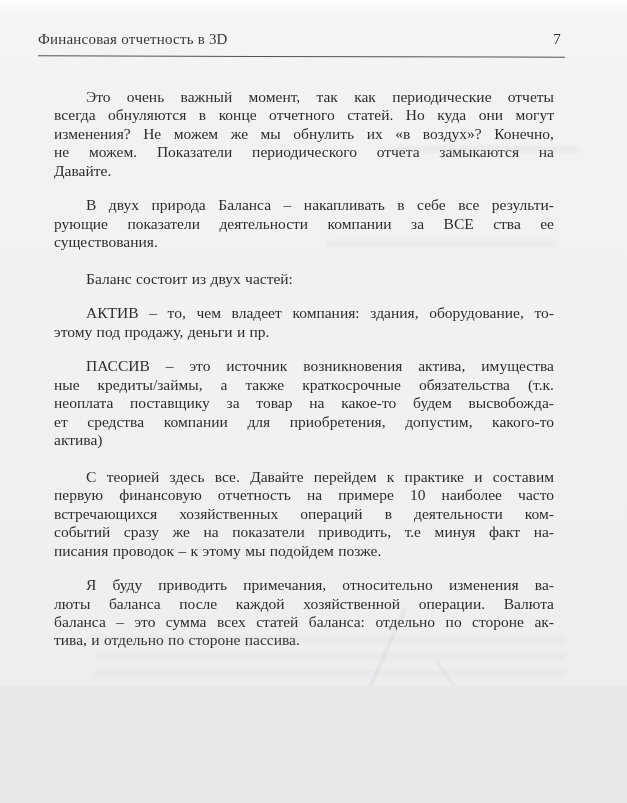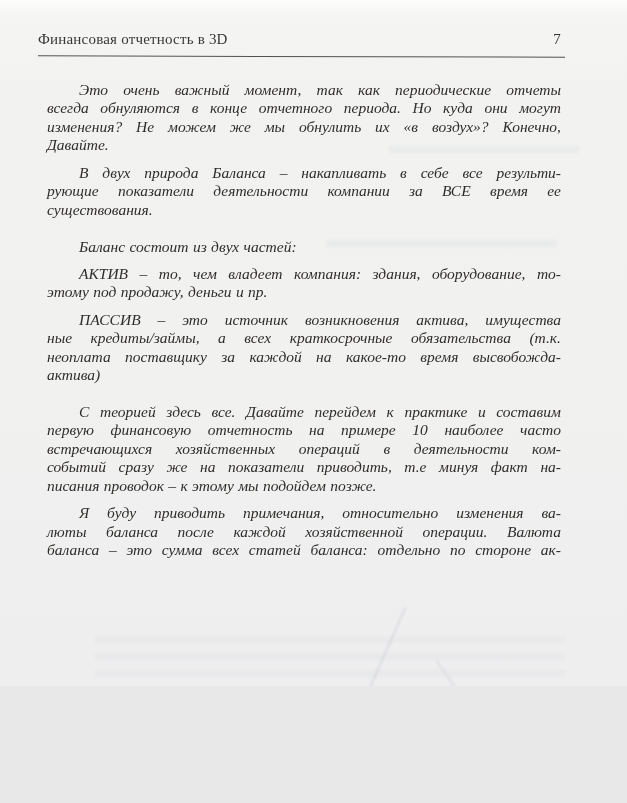--- a/index.html
+++ b/index.html
@@ -58,7 +58,7 @@
     right: 57px;
     font-size: 15.5px;
   }
-  .paragraph { margin: 9px; font-style: italic; }
+  .paragraph { margin: 16px; }
   .paragraph.gap-before { margin-top: 18.45px; }
   .line {
     height: 18.45px;

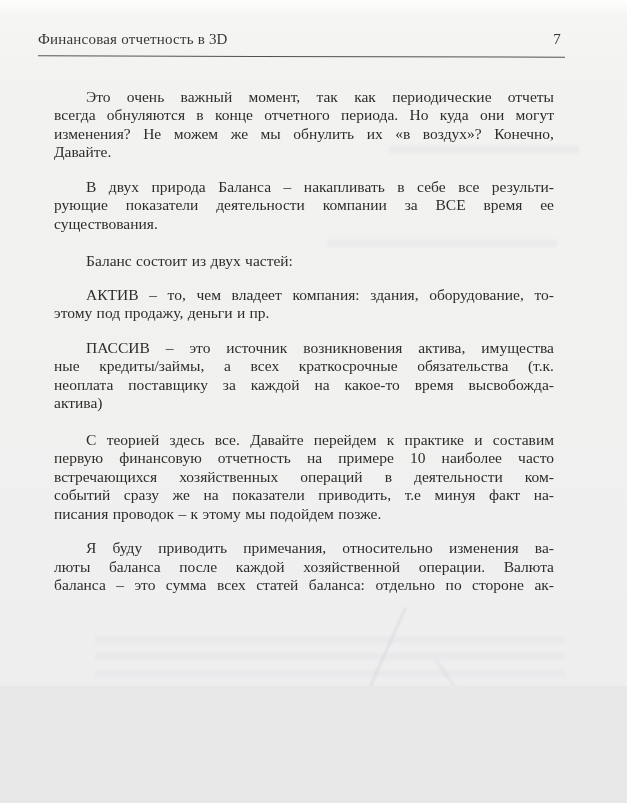--- a/index.html
+++ b/index.html
@@ -114,7 +114,7 @@
   <main class="body-text">
       <div class="paragraph">
         <div class="line first">Это очень важный момент, так как периодические отчеты</div>
-        <div class="line">всегда обнуляются в конце отчетного периода. Но куда они могут</div>
+        <div class="line">всегда обнуляются в конце отчетного статей. Но куда они могут</div>
         <div class="line">изменения? Не можем же мы обнулить их «в воздух»? Конечно,</div>
         <div class="line last">Давайте.</div>
       </div>

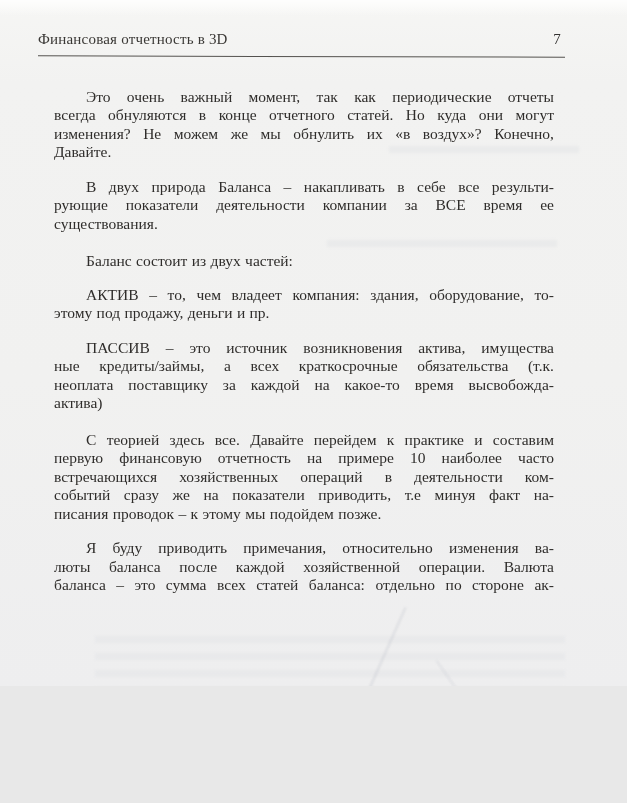--- a/index.html
+++ b/index.html
@@ -116,6 +116,7 @@
         <div class="line first">Это очень важный момент, так как периодические отчеты</div>
         <div class="line">всегда обнуляются в конце отчетного статей. Но куда они могут</div>
         <div class="line">изменения? Не можем же мы обнулить их «в воздух»? Конечно,</div>
+        <div class="line">не можем. Показатели периодического отчета замыкаются на</div>
         <div class="line last">Давайте.</div>
       </div>
       <div class="paragraph">

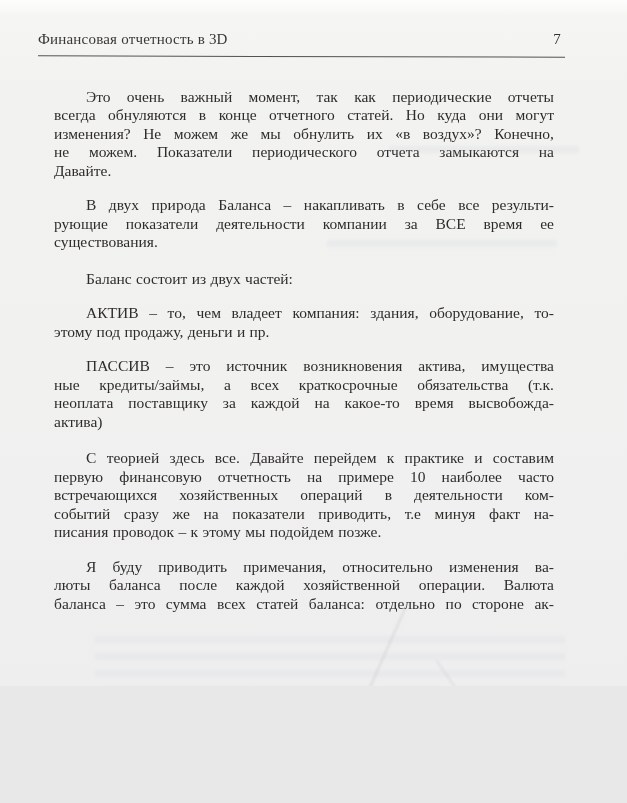--- a/index.html
+++ b/index.html
@@ -121,7 +121,7 @@
       </div>
       <div class="paragraph">
         <div class="line first">В двух природа Баланса – накапливать в себе все результи-</div>
-        <div class="line">рующие показатели деятельности компании за ВСЕ время ее</div>
+        <div class="line">рующие показатели деятельности компании за ВСЕ ства ее</div>
         <div class="line last">существования.</div>
       </div>
       <div class="paragraph gap-before">

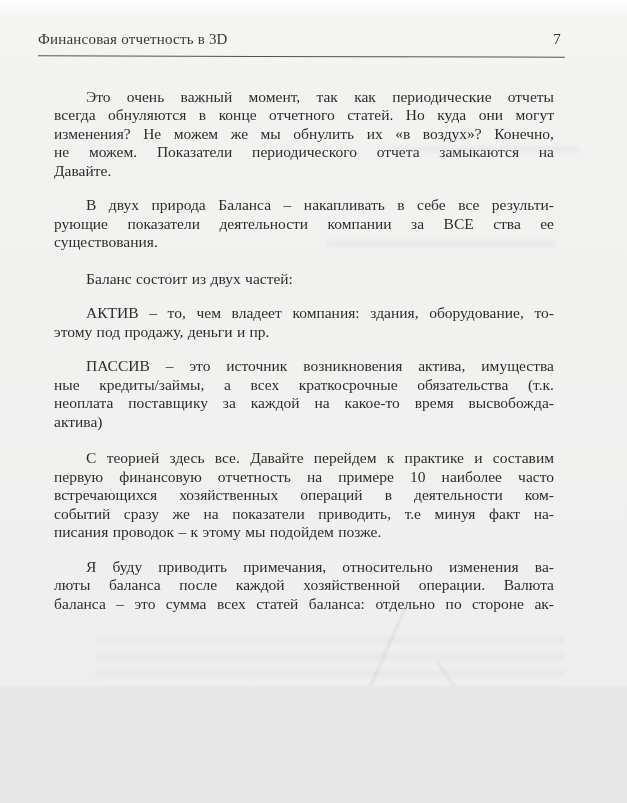--- a/index.html
+++ b/index.html
@@ -133,7 +133,7 @@
       </div>
       <div class="paragraph">
         <div class="line first">ПАССИВ – это источник возникновения актива, имущества</div>
-        <div class="line">ные кредиты/займы, а всех краткосрочные обязательства (т.к.</div>
+        <div class="line">ные кредиты/займы, а также краткосрочные обязательства (т.к.</div>
         <div class="line">неоплата поставщику за каждой на какое-то время высвобожда-</div>
         <div class="line last">актива)</div>
       </div>

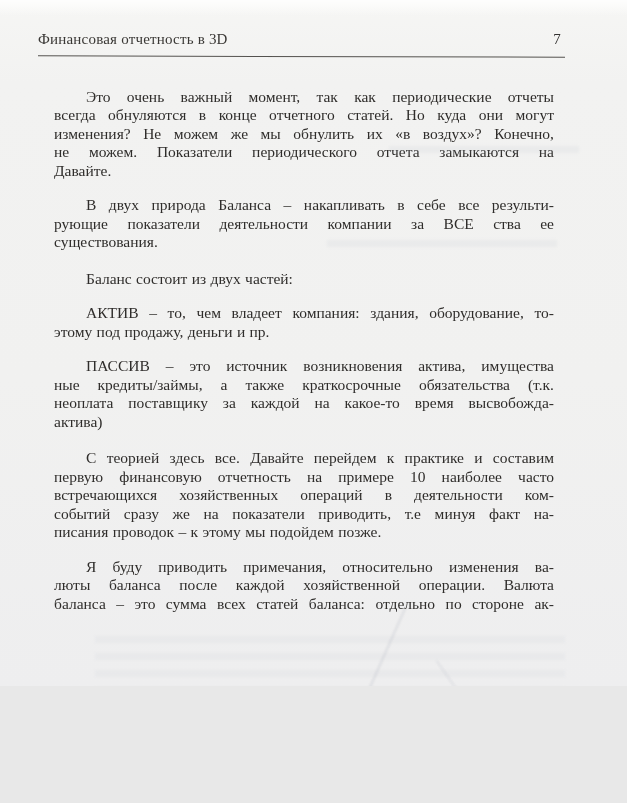--- a/index.html
+++ b/index.html
@@ -134,7 +134,7 @@
       <div class="paragraph">
         <div class="line first">ПАССИВ – это источник возникновения актива, имущества</div>
         <div class="line">ные кредиты/займы, а также краткосрочные обязательства (т.к.</div>
-        <div class="line">неоплата поставщику за каждой на какое-то время высвобожда-</div>
+        <div class="line">неоплата поставщику за товар на какое-то будем высвобожда-</div>
         <div class="line last">актива)</div>
       </div>
       <div class="paragraph gap-before">

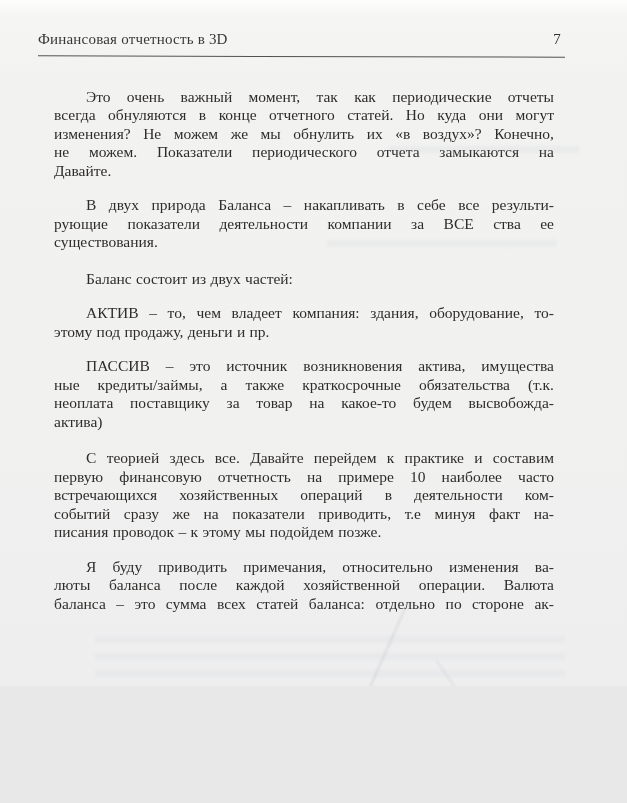--- a/index.html
+++ b/index.html
@@ -135,6 +135,7 @@
         <div class="line first">ПАССИВ – это источник возникновения актива, имущества</div>
         <div class="line">ные кредиты/займы, а также краткосрочные обязательства (т.к.</div>
         <div class="line">неоплата поставщику за товар на какое-то будем высвобожда-</div>
+        <div class="line">ет средства компании для приобретения, допустим, какого-то</div>
         <div class="line last">актива)</div>
       </div>
       <div class="paragraph gap-before">

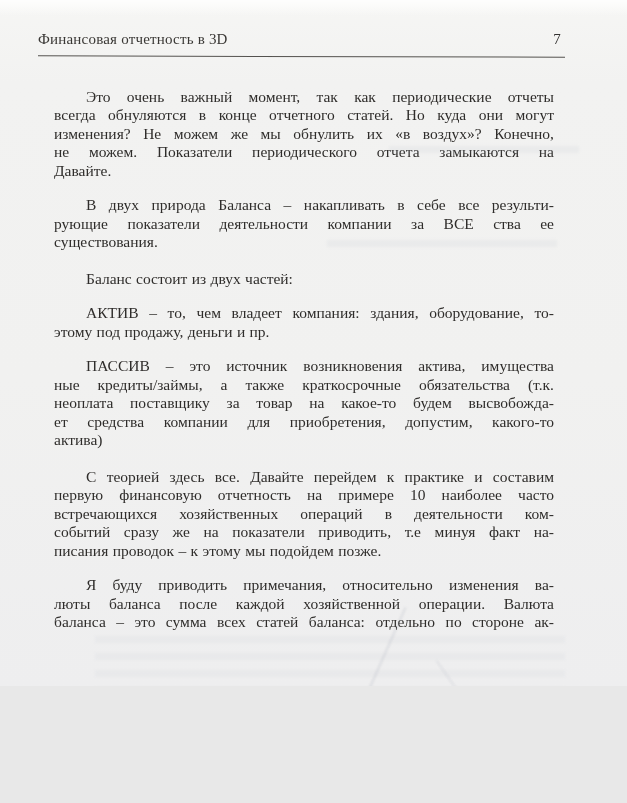--- a/index.html
+++ b/index.html
@@ -149,6 +149,7 @@
         <div class="line first">Я буду приводить примечания, относительно изменения ва-</div>
         <div class="line">люты баланса после каждой хозяйственной операции. Валюта</div>
         <div class="line">баланса – это сумма всех статей баланса: отдельно по стороне ак-</div>
+        <div class="line last">тива, и отдельно по стороне пассива.</div>
       </div>
     </main>
 

